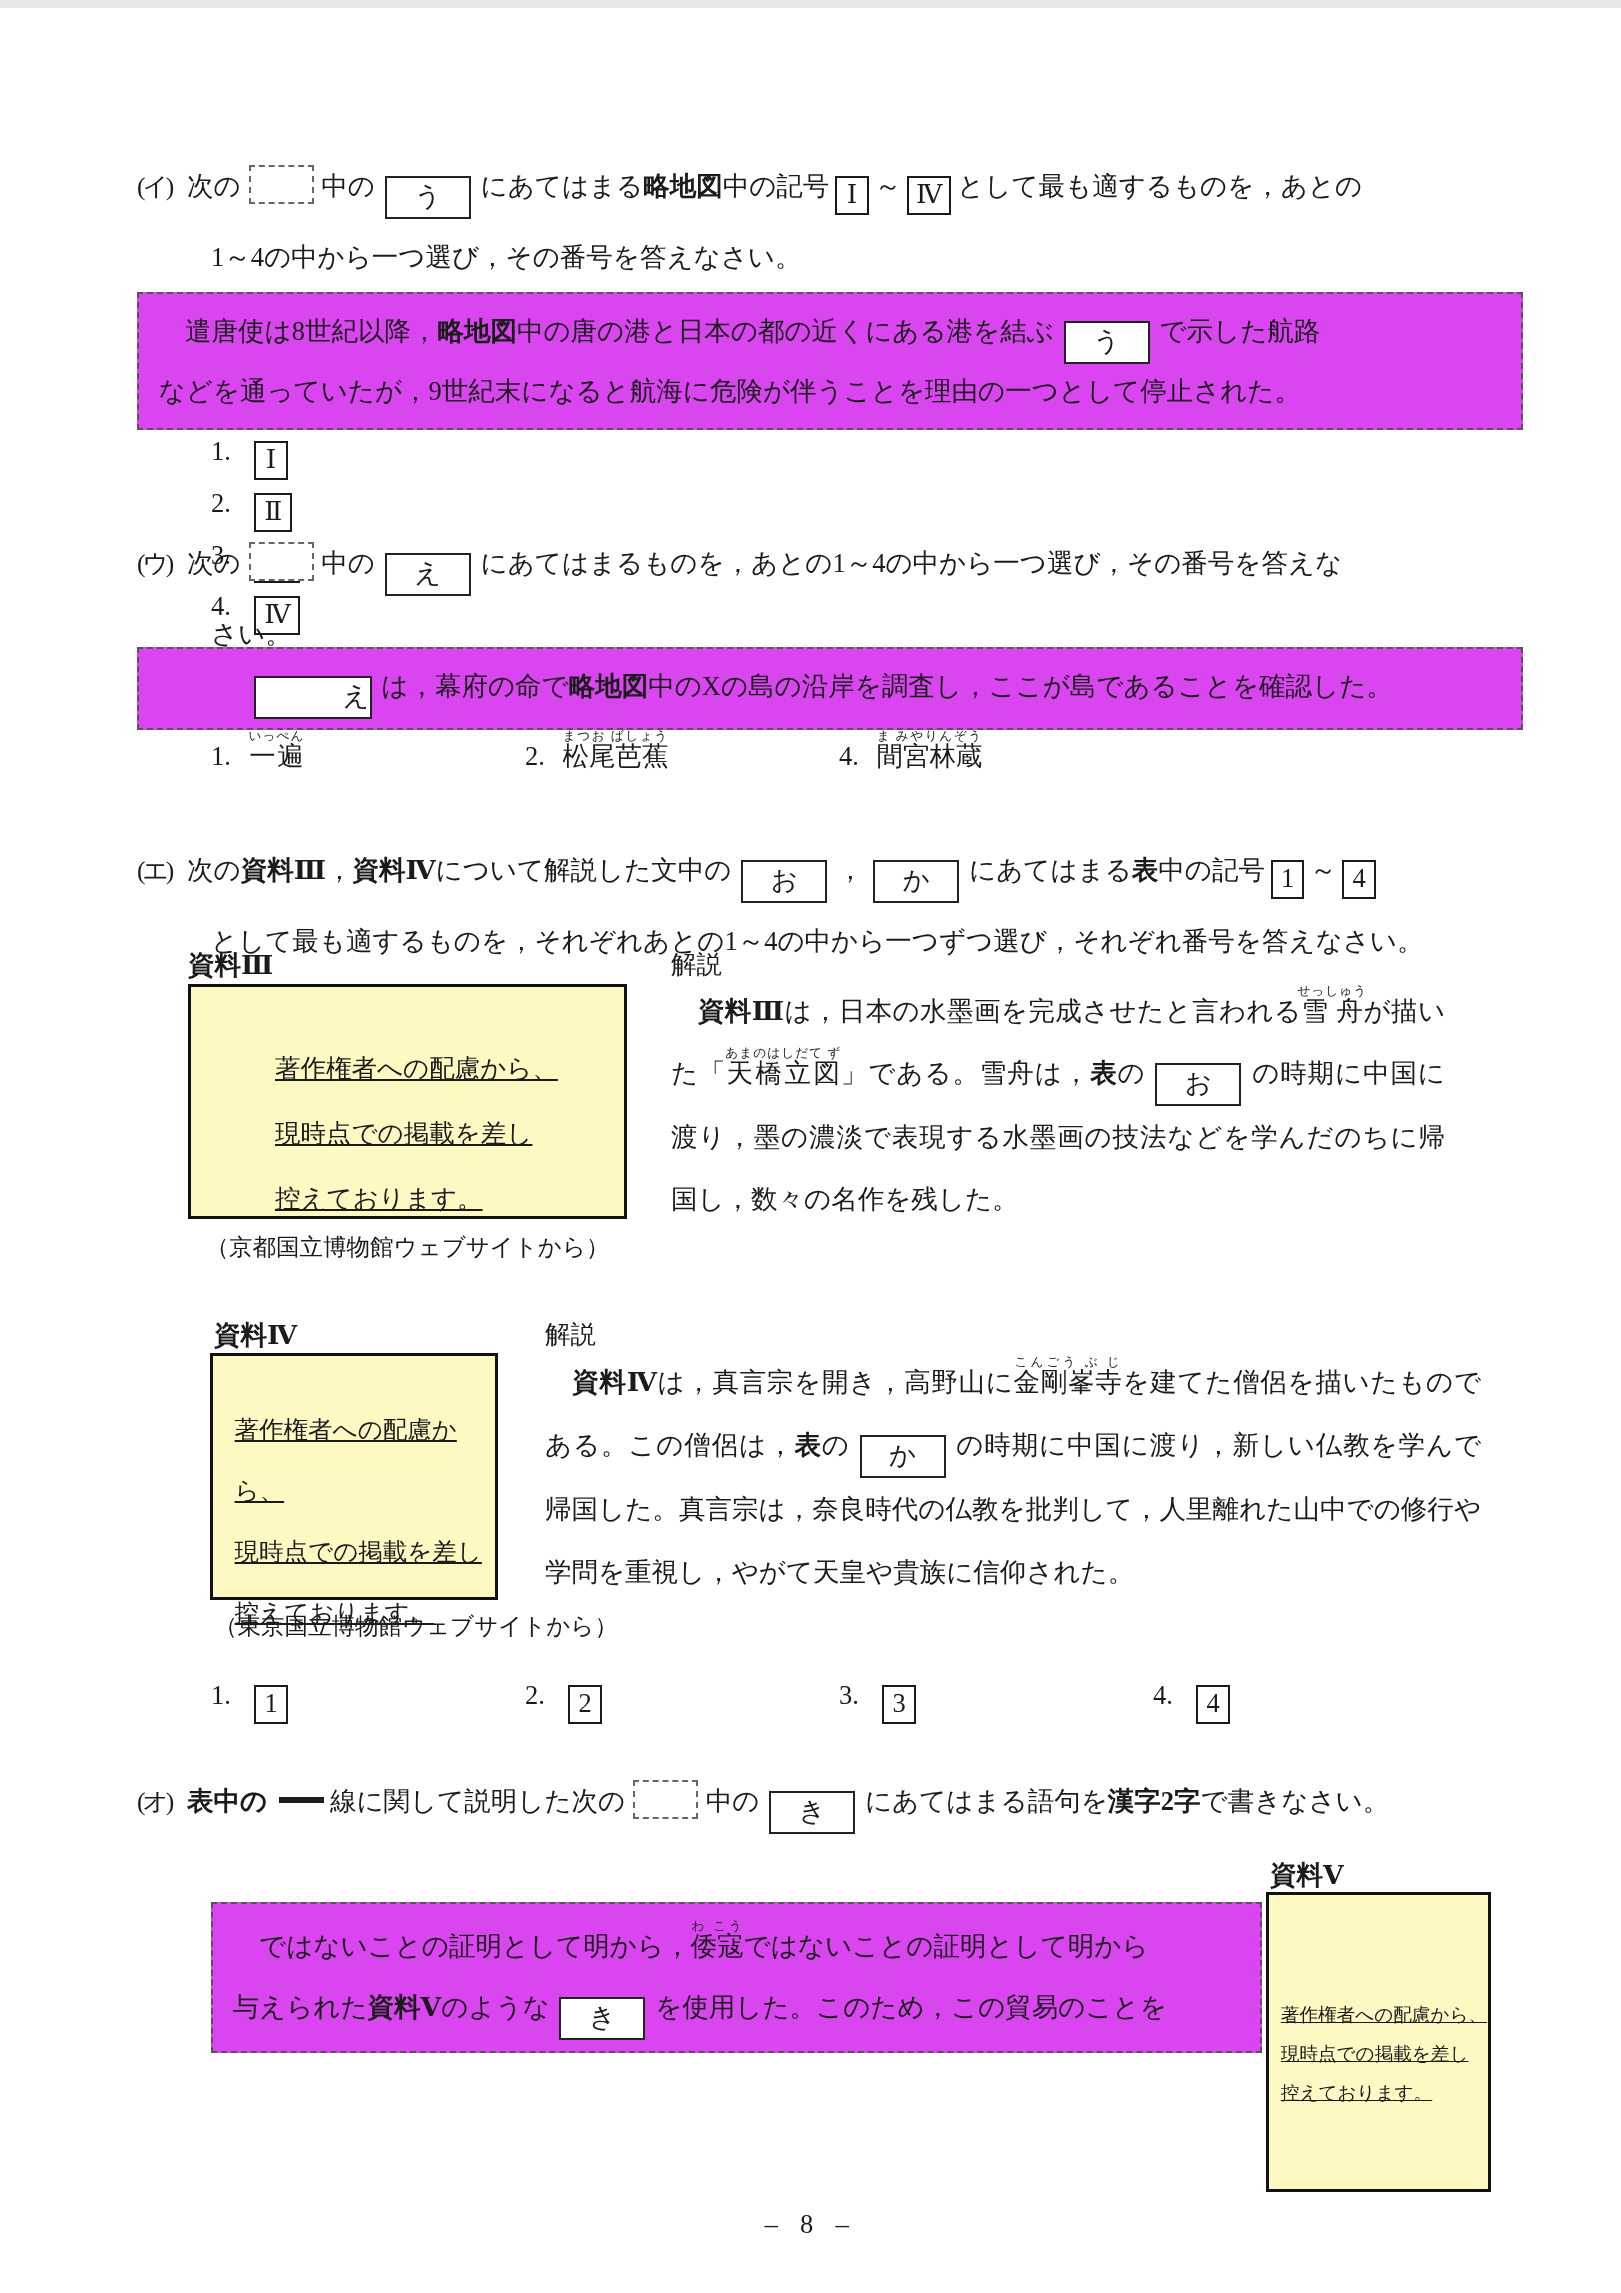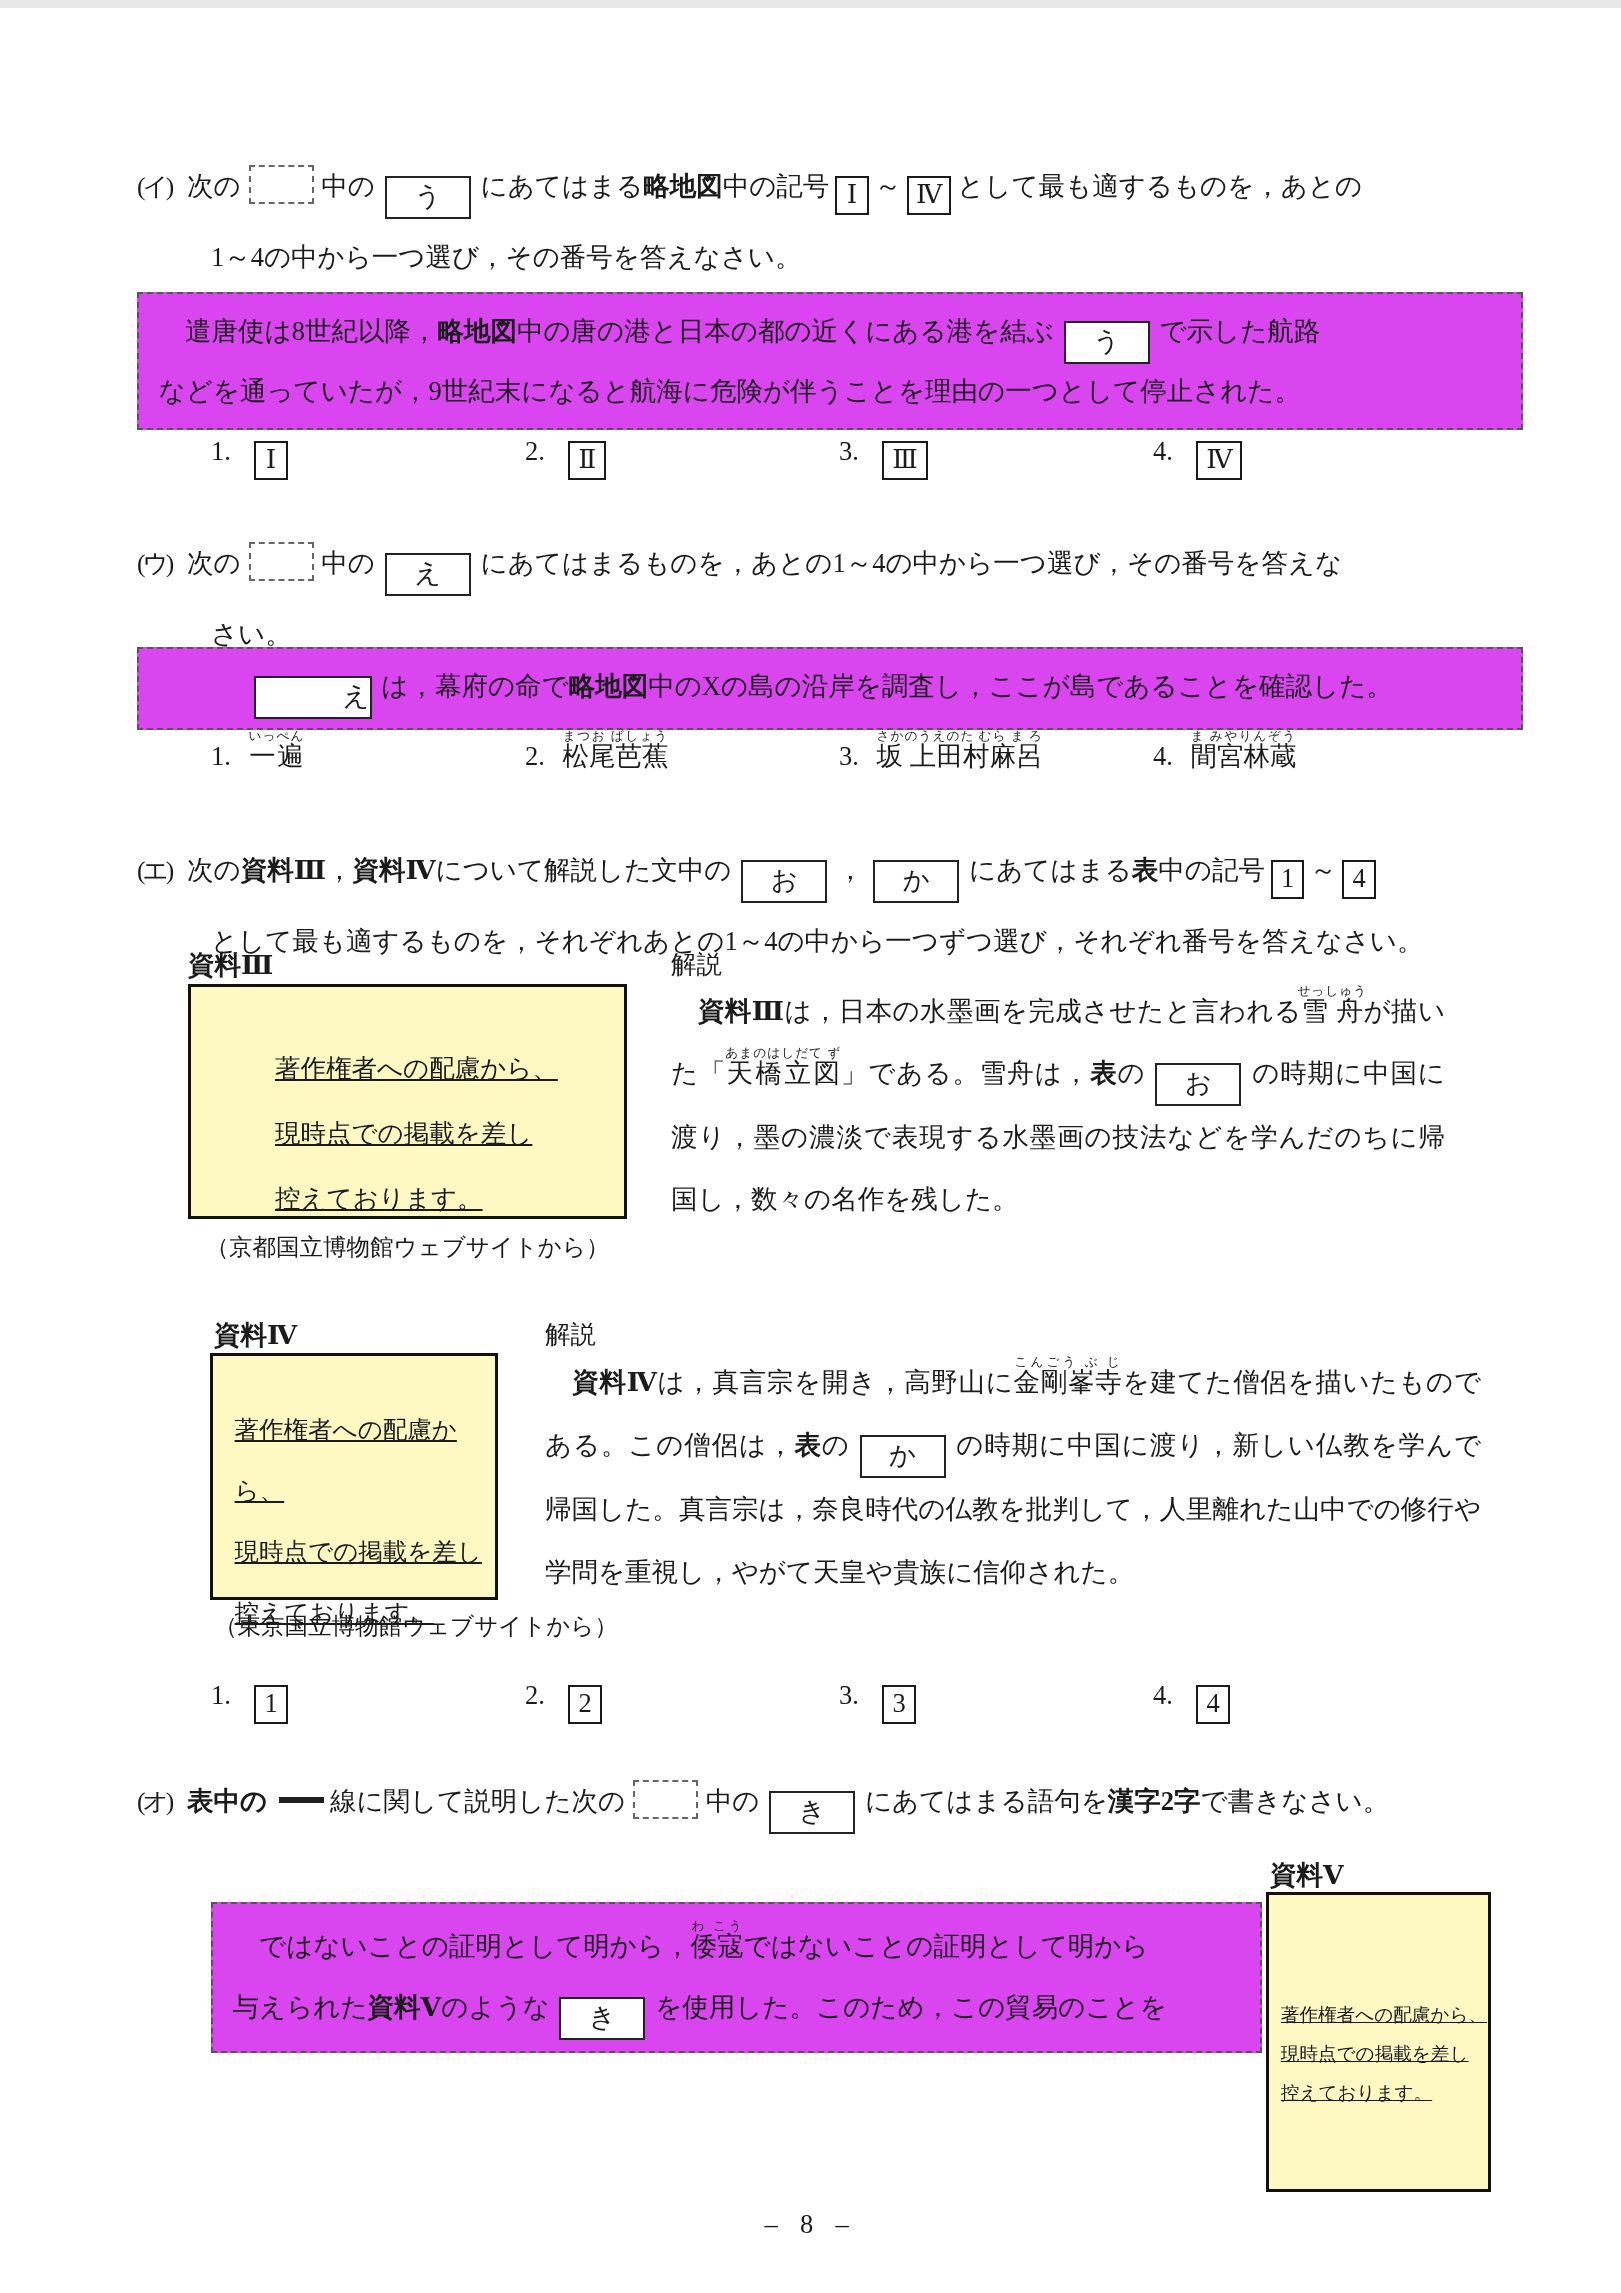--- a/index.html
+++ b/index.html
@@ -63,7 +63,7 @@
     <div class="qt-line"><span class="tx">などを通っていたが，9世紀末になると航海に危険が伴うことを理由の一つとして停止された。</span></div>
   </div>
 
-  <div class="opt-row" style="top:420px;">
+  <div class="opt-row" style="top:420px;flex-direction:column;">
     <div class="opt"><span class="opt-num">1.</span><span><span class="box-symb">Ⅰ</span></span></div>
     <div class="opt"><span class="opt-num">2.</span><span><span class="box-symb">Ⅱ</span></span></div>
     <div class="opt"><span class="opt-num">3.</span><span><span class="box-symb">Ⅲ</span></span></div>

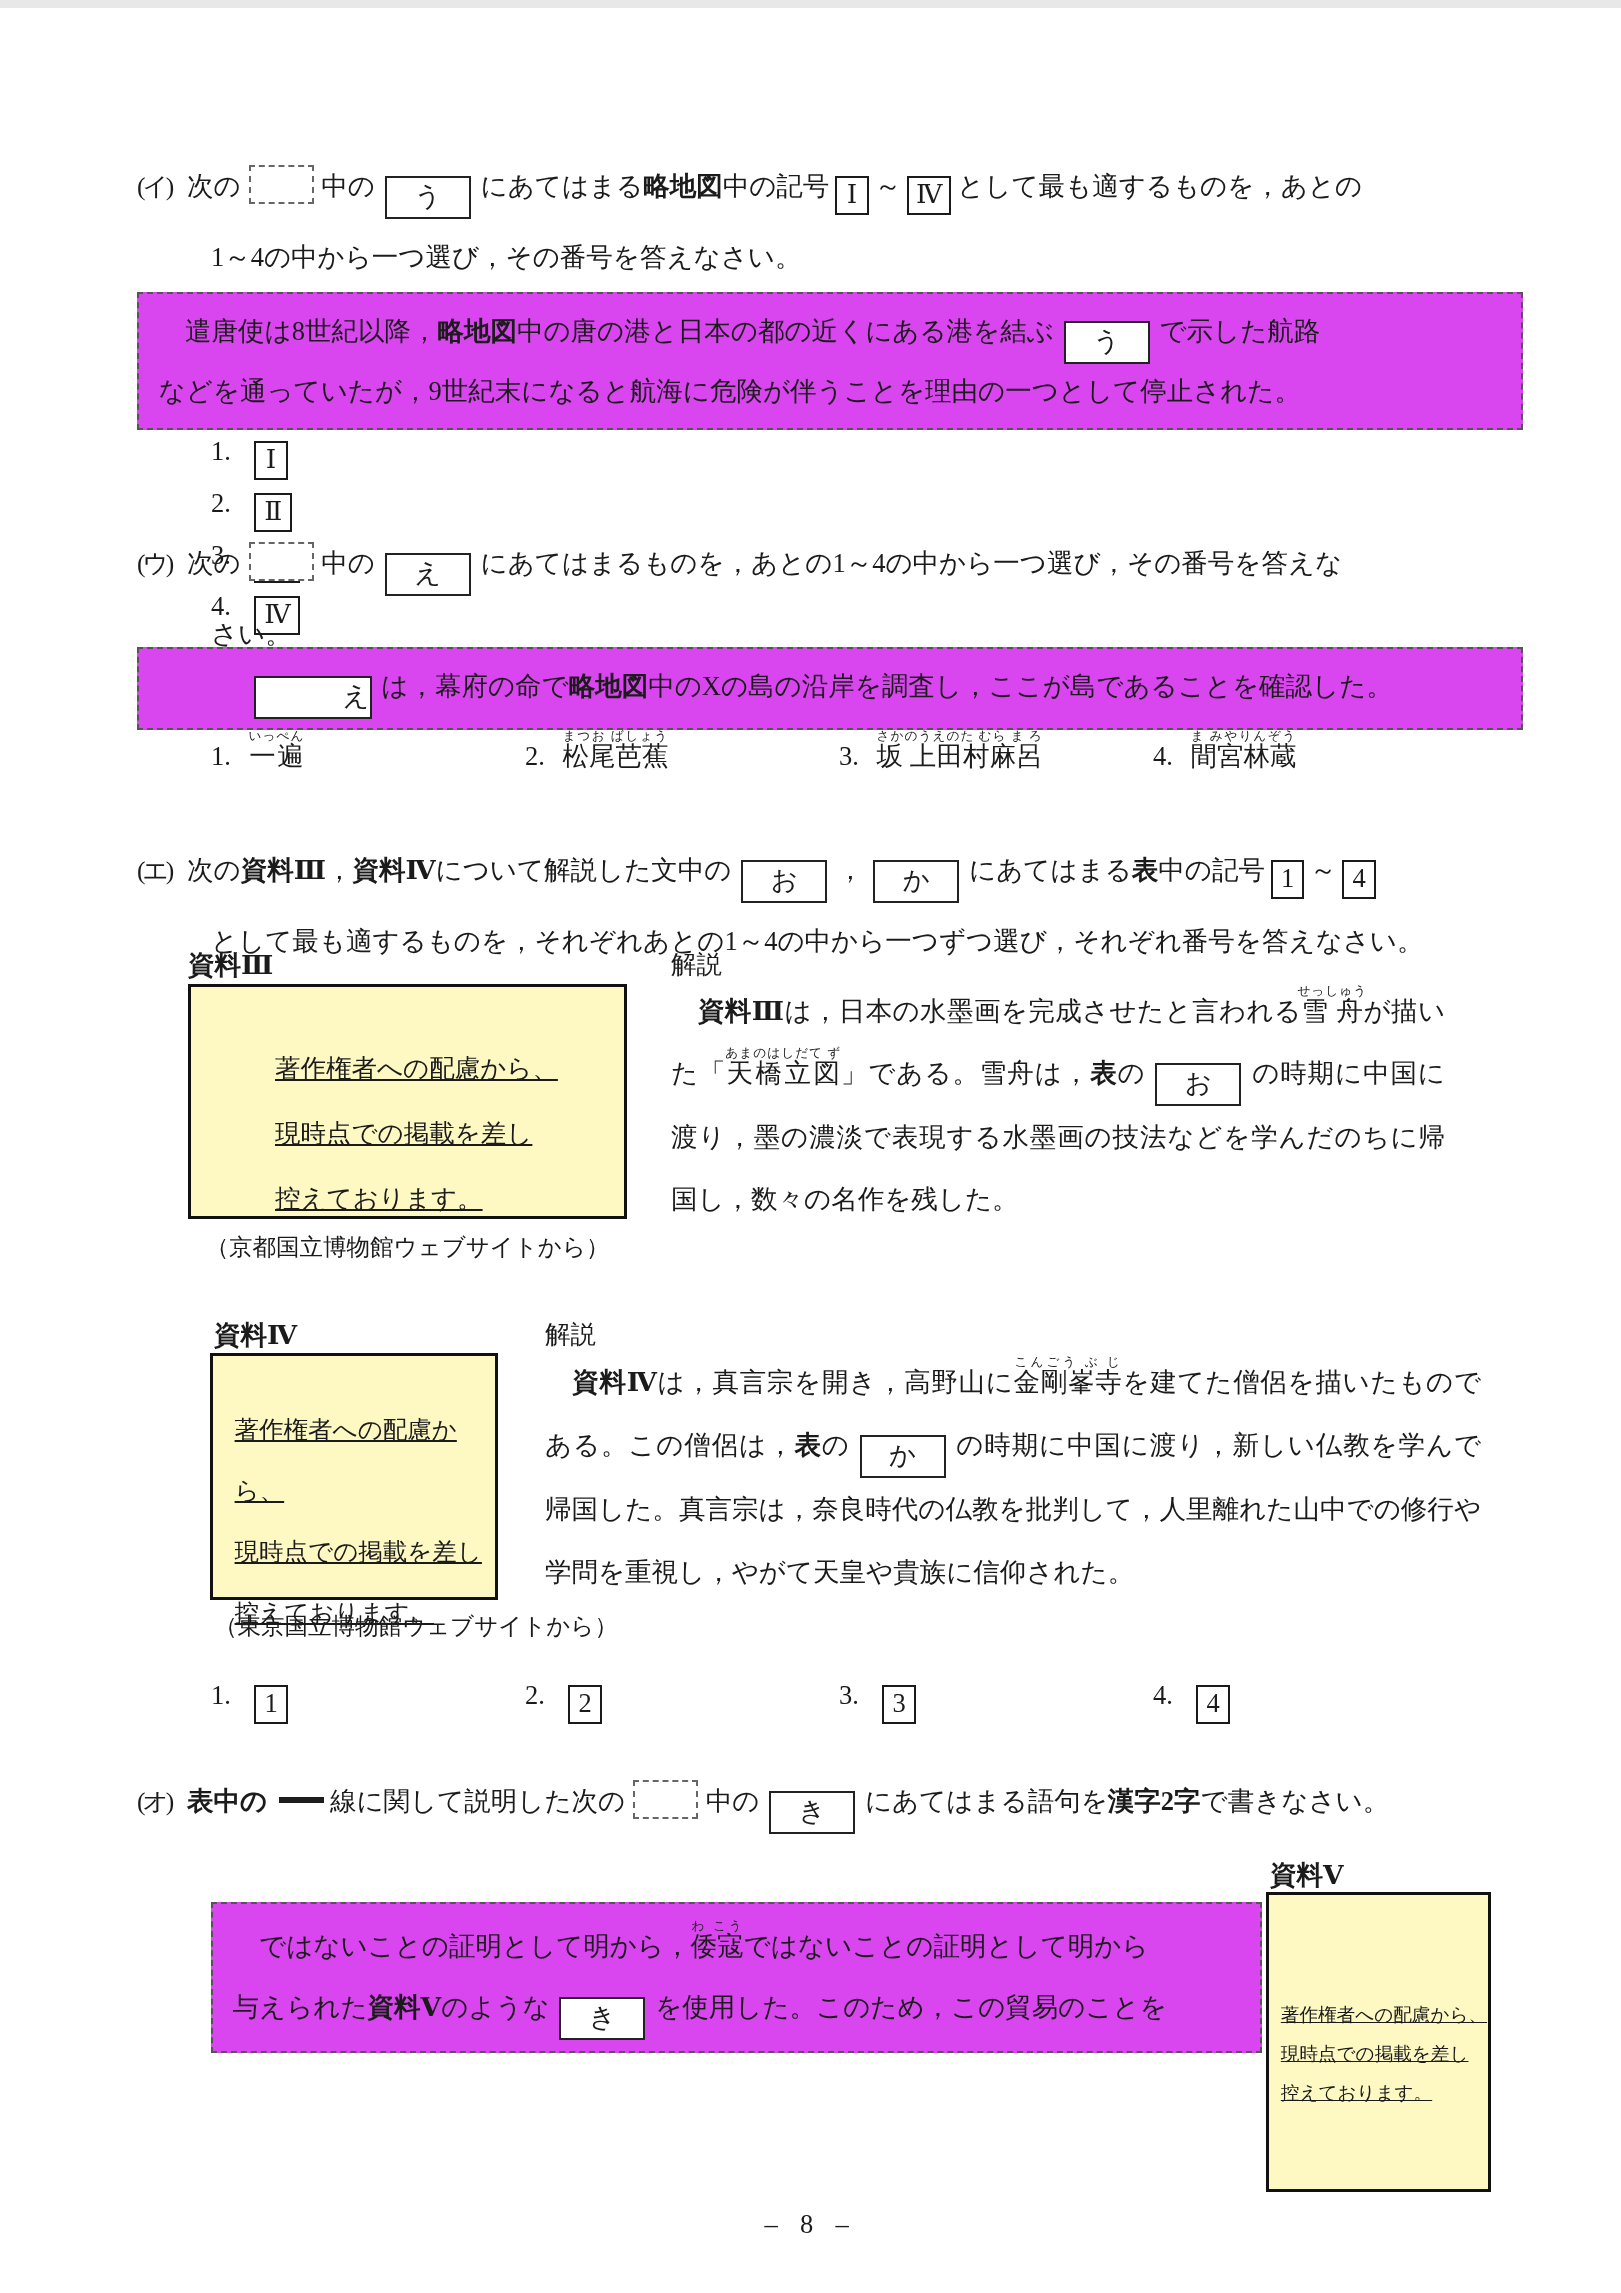--- a/index.html
+++ b/index.html
@@ -84,7 +84,6 @@
   <div class="opt-row" style="top:721px;align-items:center;">
     <div class="opt"><span class="opt-num">1.</span><span><ruby class="rb">一遍<rt>いっぺん</rt></ruby></span></div>
     <div class="opt"><span class="opt-num">2.</span><span><ruby class="rb">松尾芭蕉<rt>まつお ばしょう</rt></ruby></span></div>
-    <div class="opt"><span class="opt-num">3.</span><span><ruby class="rb">坂 上田村麻呂<rt>さかのうえのた むら ま ろ</rt></ruby></span></div>
     <div class="opt"><span class="opt-num">4.</span><span><ruby class="rb">間宮林蔵<rt>ま みやりんぞう</rt></ruby></span></div>
   </div>
 

